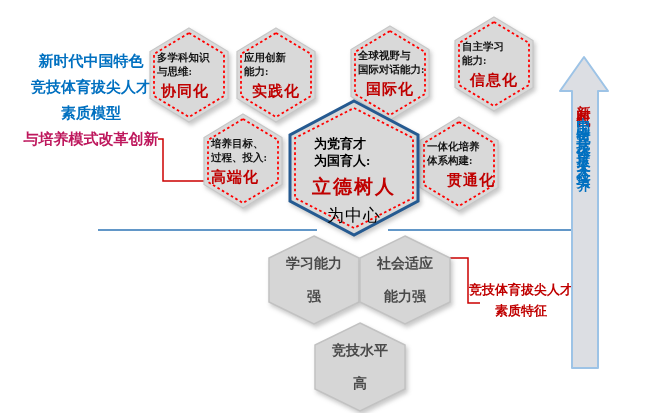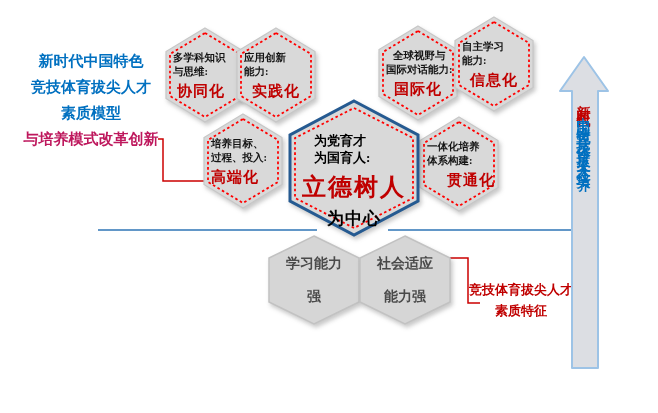--- a/index.html
+++ b/index.html
@@ -76,7 +76,7 @@
     <polyline points="445,258 468,258 468,303 480,303" fill="none" stroke="#cc0000" stroke-width="1.5"></polyline>
   </svg>
 
-  <div class="hex small" style="left:165px;top:27px;width:72px;height:96px;">
+  <div class="hex small" style="left:149px;top:27px;width:72px;height:96px;">
     <svg width="80" height="96" viewBox="0 0 80 96">
       <polygon class="hex-fill" points="40,1 79,24.5 79,71.5 40,95 1,71.5 1,24.5"></polygon>
       <polygon class="hex-dotted" points="40,6 75,27 75,69 40,90 5,69 5,27"></polygon>

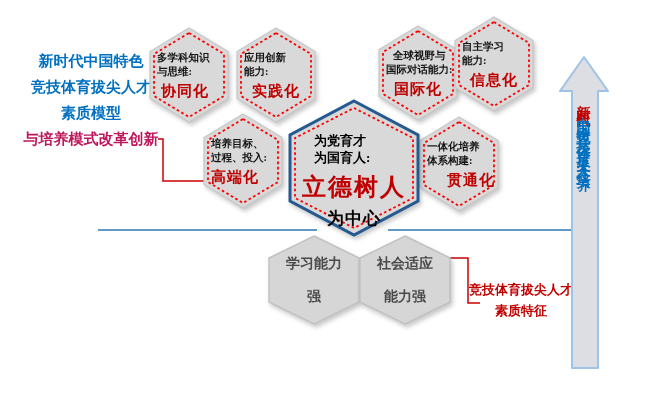--- a/index.html
+++ b/index.html
@@ -100,7 +100,7 @@
     </div>
   </div>
 
-  <div class="hex small" style="left:378px;top:25px;width:80px;height:96px;text-align:center;">
+  <div class="hex small" style="left:350px;top:25px;width:80px;height:96px;">
     <svg width="80" height="96" viewBox="0 0 80 96">
       <polygon class="hex-fill" points="40,1 79,24.5 79,71.5 40,95 1,71.5 1,24.5"></polygon>
       <polygon class="hex-dotted" points="40,6 75,27 75,69 40,90 5,69 5,27"></polygon>

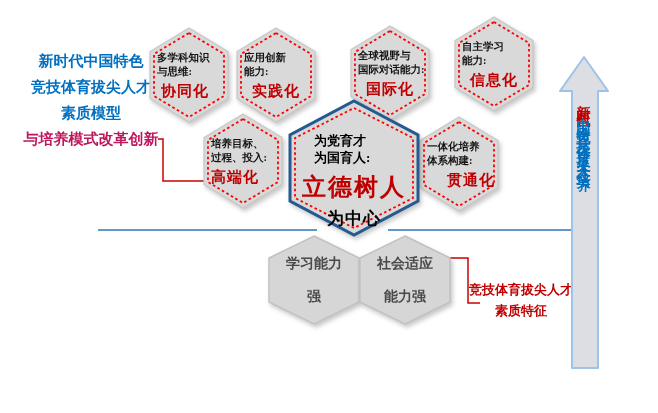--- a/index.html
+++ b/index.html
@@ -28,7 +28,7 @@
     font-family:"Liberation Serif", serif;font-weight:bold;
     font-size:13px;line-height:17px;color:#000;
     white-space:pre-line;align-self:flex-start;padding-left:27px;margin-top:26px;}
-  .center-hex .hex-keyword{font-size:24px;font-weight:bold;color:#c00000;margin-top:5px;letter-spacing:2px;}
+  .center-hex .hex-keyword{font-size:19px;font-weight:bold;color:#c00000;margin-top:5px;letter-spacing:2px;}
   .center-hex .hex-suffix{font-size:17px;font-weight:bold;color:#000;margin-top:4px;letter-spacing:1px;}
 
   .trait-hex .trait-text{

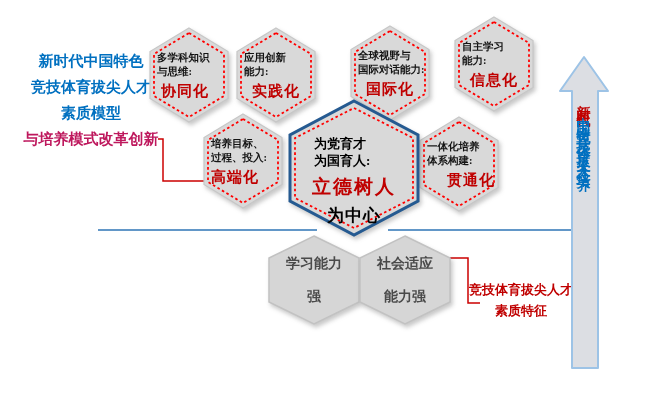--- a/index.html
+++ b/index.html
@@ -29,7 +29,7 @@
     font-size:13px;line-height:17px;color:#000;
     white-space:pre-line;align-self:flex-start;padding-left:27px;margin-top:26px;}
   .center-hex .hex-keyword{font-size:19px;font-weight:bold;color:#c00000;margin-top:5px;letter-spacing:2px;}
-  .center-hex .hex-suffix{font-size:17px;font-weight:bold;color:#000;margin-top:4px;letter-spacing:1px;}
+  .center-hex .hex-suffix{font-size:17px;font-weight:normal;color:#000;margin-top:4px;letter-spacing:1px;}
 
   .trait-hex .trait-text{
     font-size:14px;font-weight:bold;color:#4a4a4a;

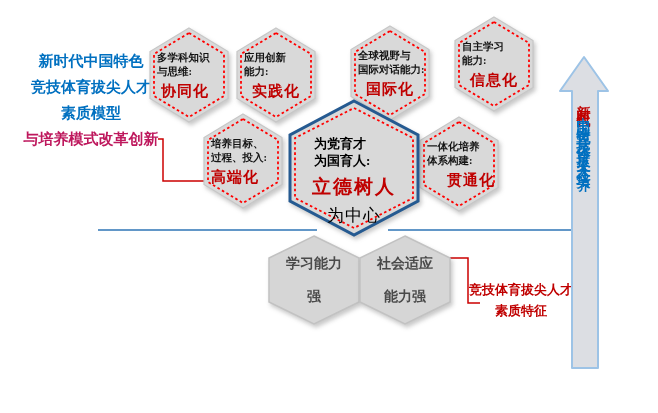--- a/index.html
+++ b/index.html
@@ -181,6 +181,15 @@
     </div>
   </div>
 
+  <div class="hex trait-hex" style="left:314px;top:322px;width:92px;height:90px;">
+    <svg width="92" height="90" viewBox="0 0 92 90">
+      <polygon class="trait-fill" points="46,1 91,23 91,67 46,89 1,67 1,23"></polygon>
+    </svg>
+    <div class="hex-content">
+      <div class="trait-text">竞技水平
+高</div>
+    </div>
+  </div>
 
   <div class="feature-label">竞技体育拔尖人才
 素质特征</div>

